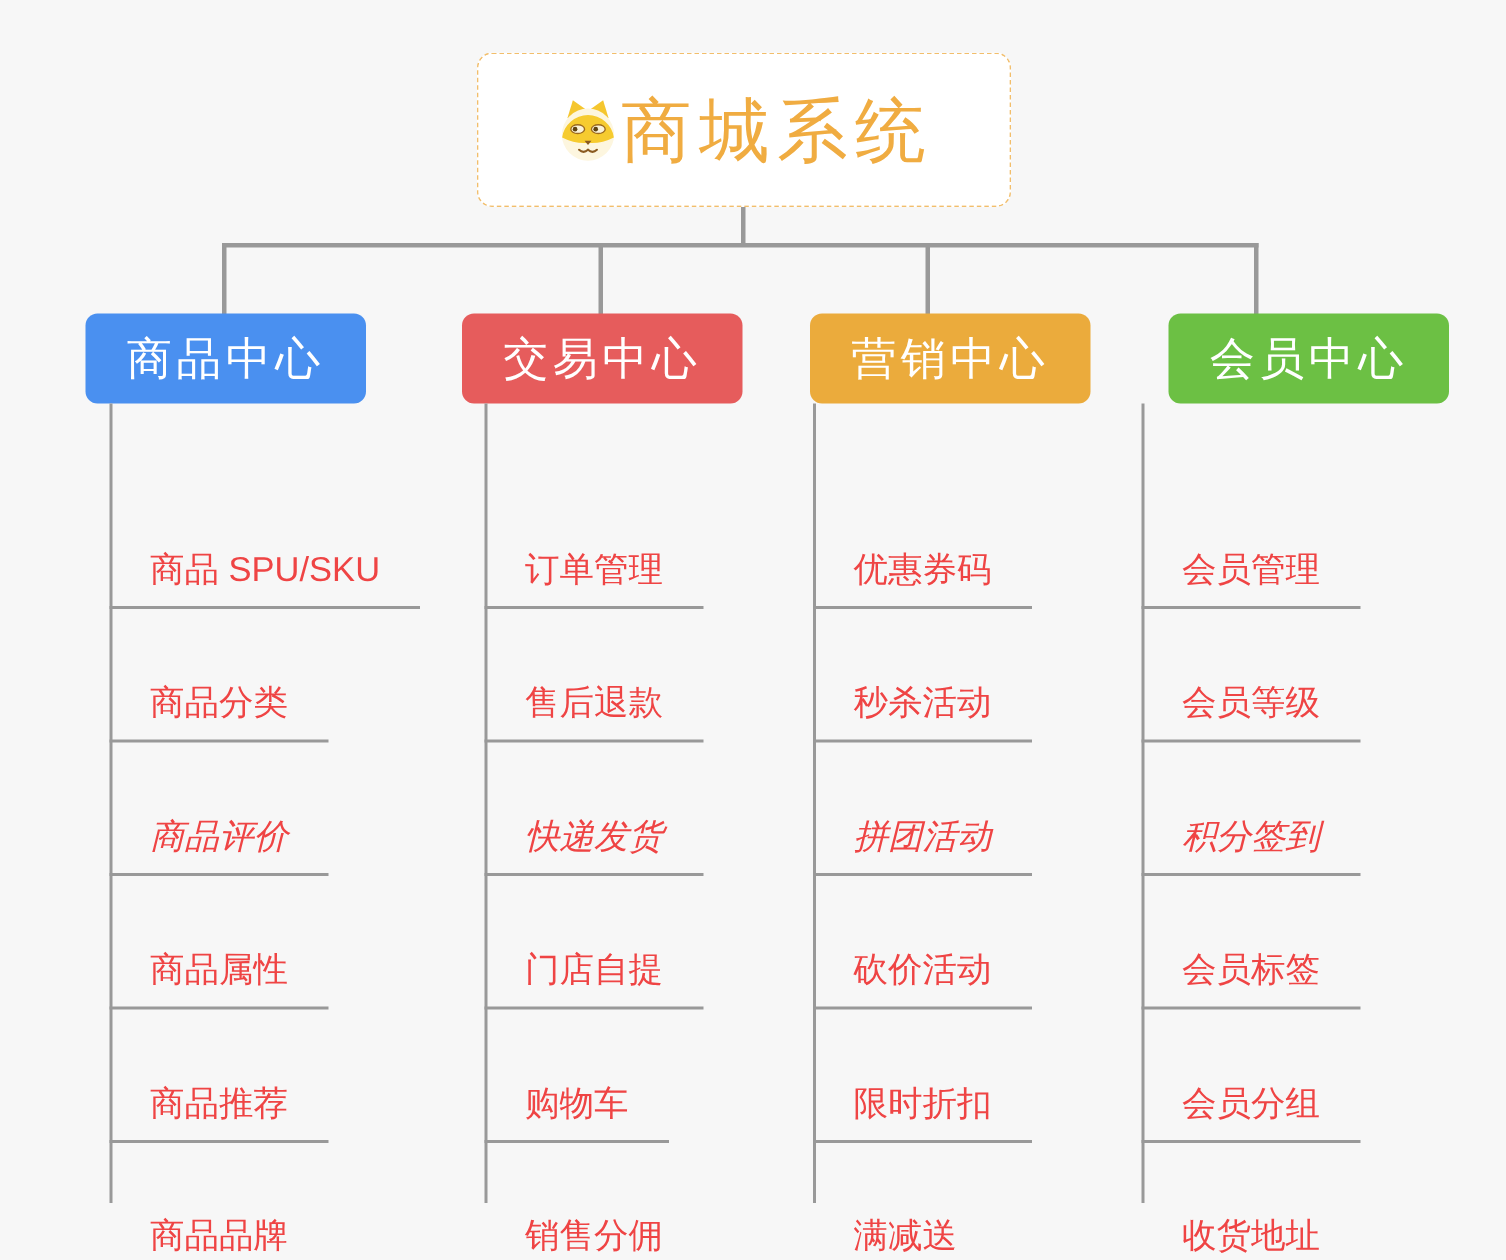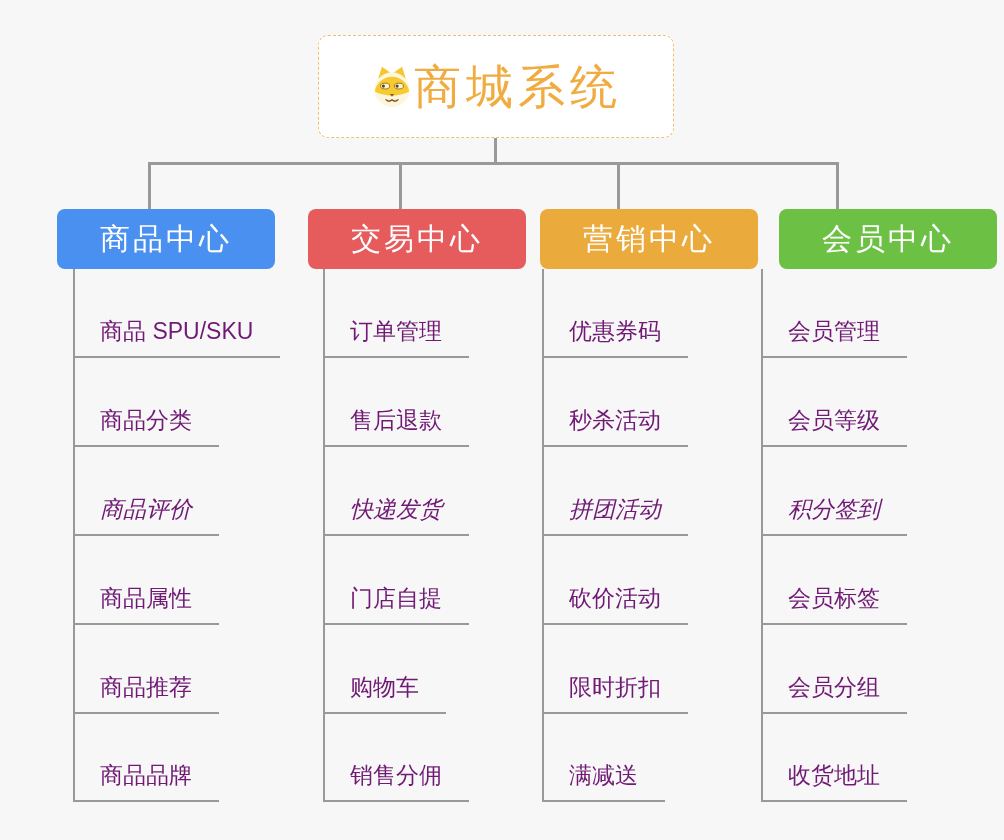--- a/index.html
+++ b/index.html
@@ -31,7 +31,7 @@
 
   
   .branch-header{
-    position:absolute;top:209px;width:218px;height:60px;
+    position:absolute;top:209px;width:187px;height:60px;
     border-radius:8px;
     display:flex;align-items:center;justify-content:center;
     color:#FFFFFF;font-size:30px;letter-spacing:3px;

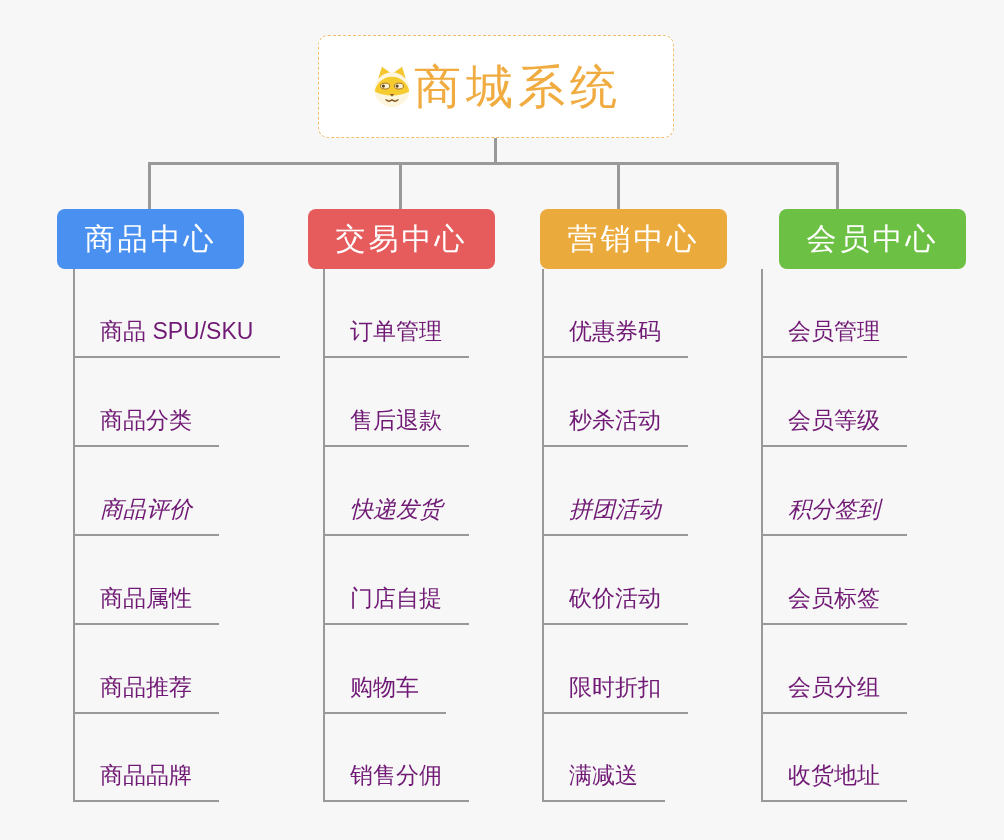--- a/index.html
+++ b/index.html
@@ -47,9 +47,10 @@
   .leaf{
     position:absolute;
     white-space:nowrap;
-    font-size:23px;line-height:32px;color:#701a75;
+    font-size:23px;line-height:32px;color:#ef4444;
     padding:0 27px 9px 27px;
     border-bottom:2px solid #999999;
+    margin-top:48px;
   }
   .r0{top:315px;} .r1{top:404px;} .r2{top:493px;font-style:italic;}
   .r3{top:582px;} .r4{top:671px;} .r5{top:759px;}

